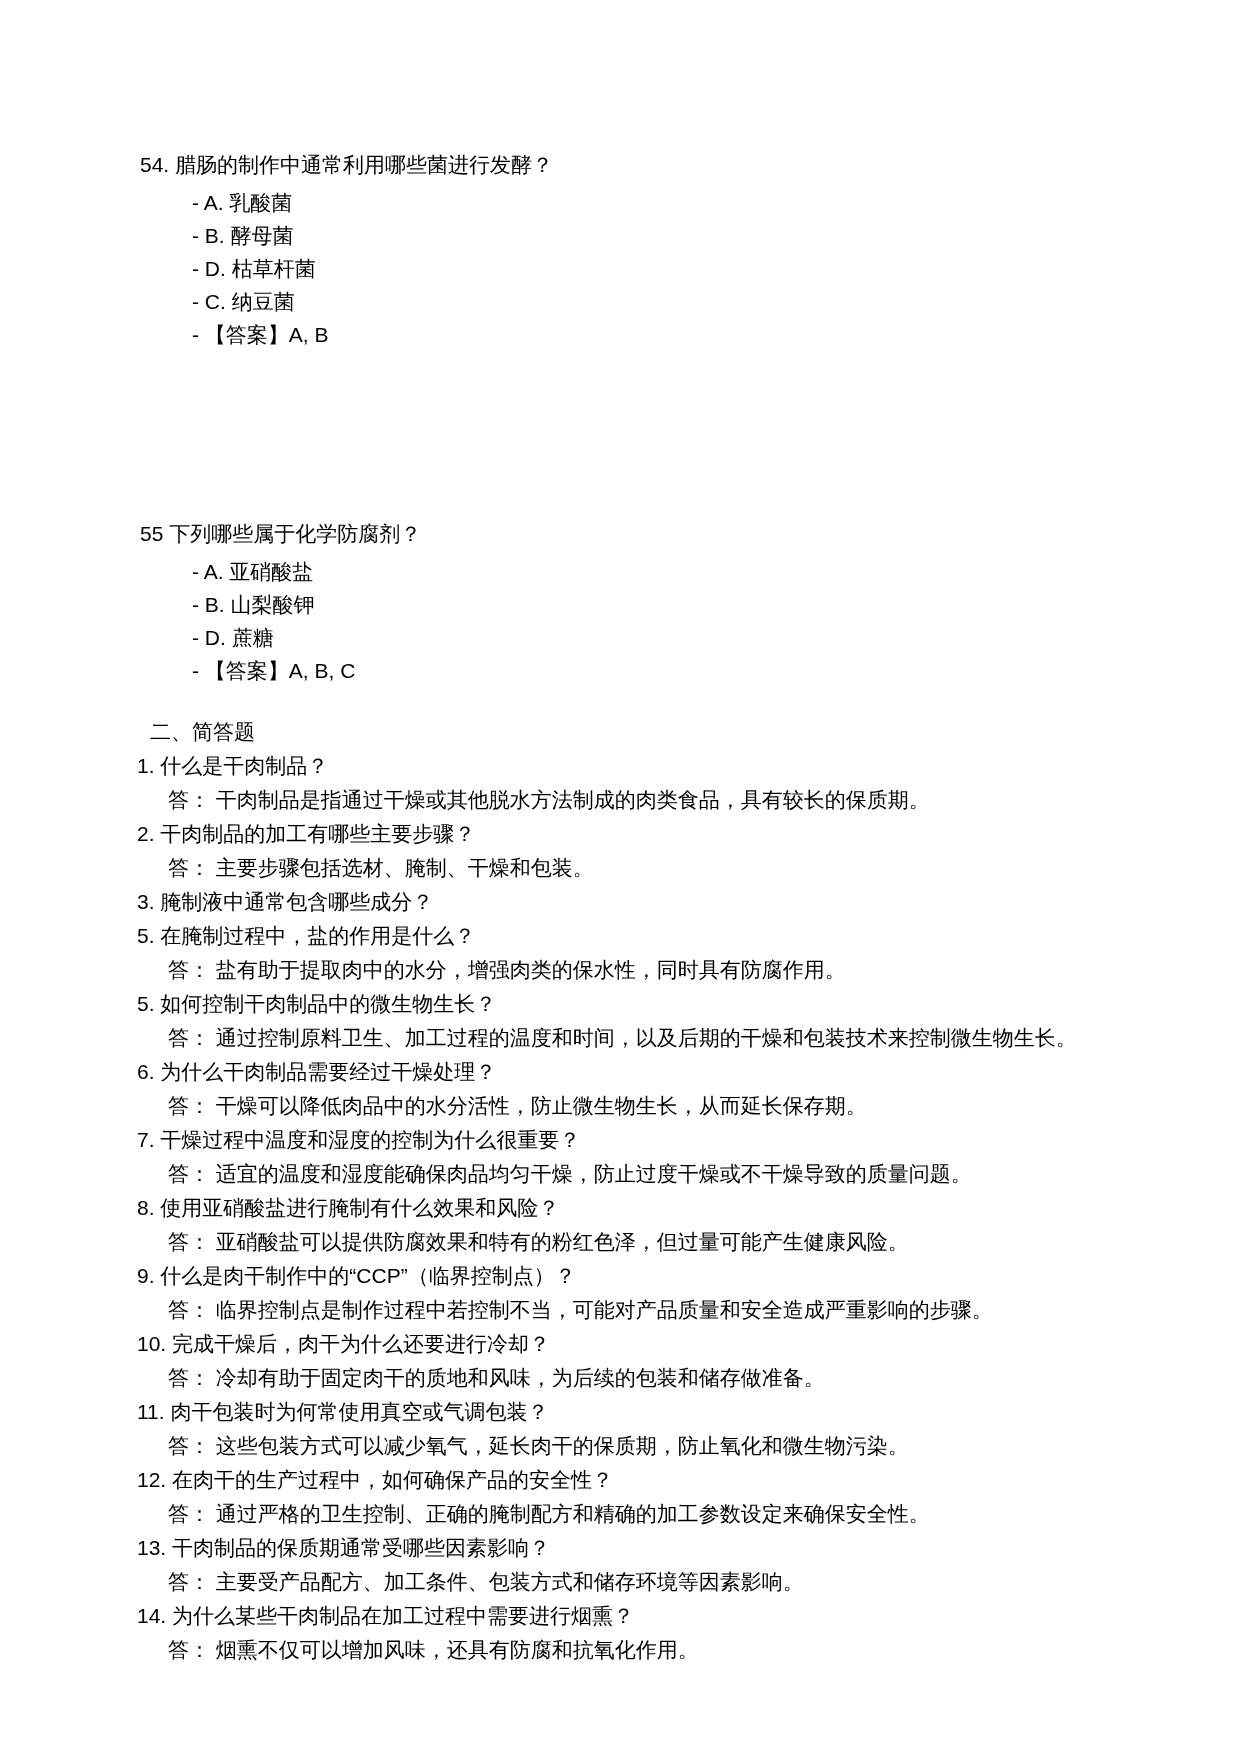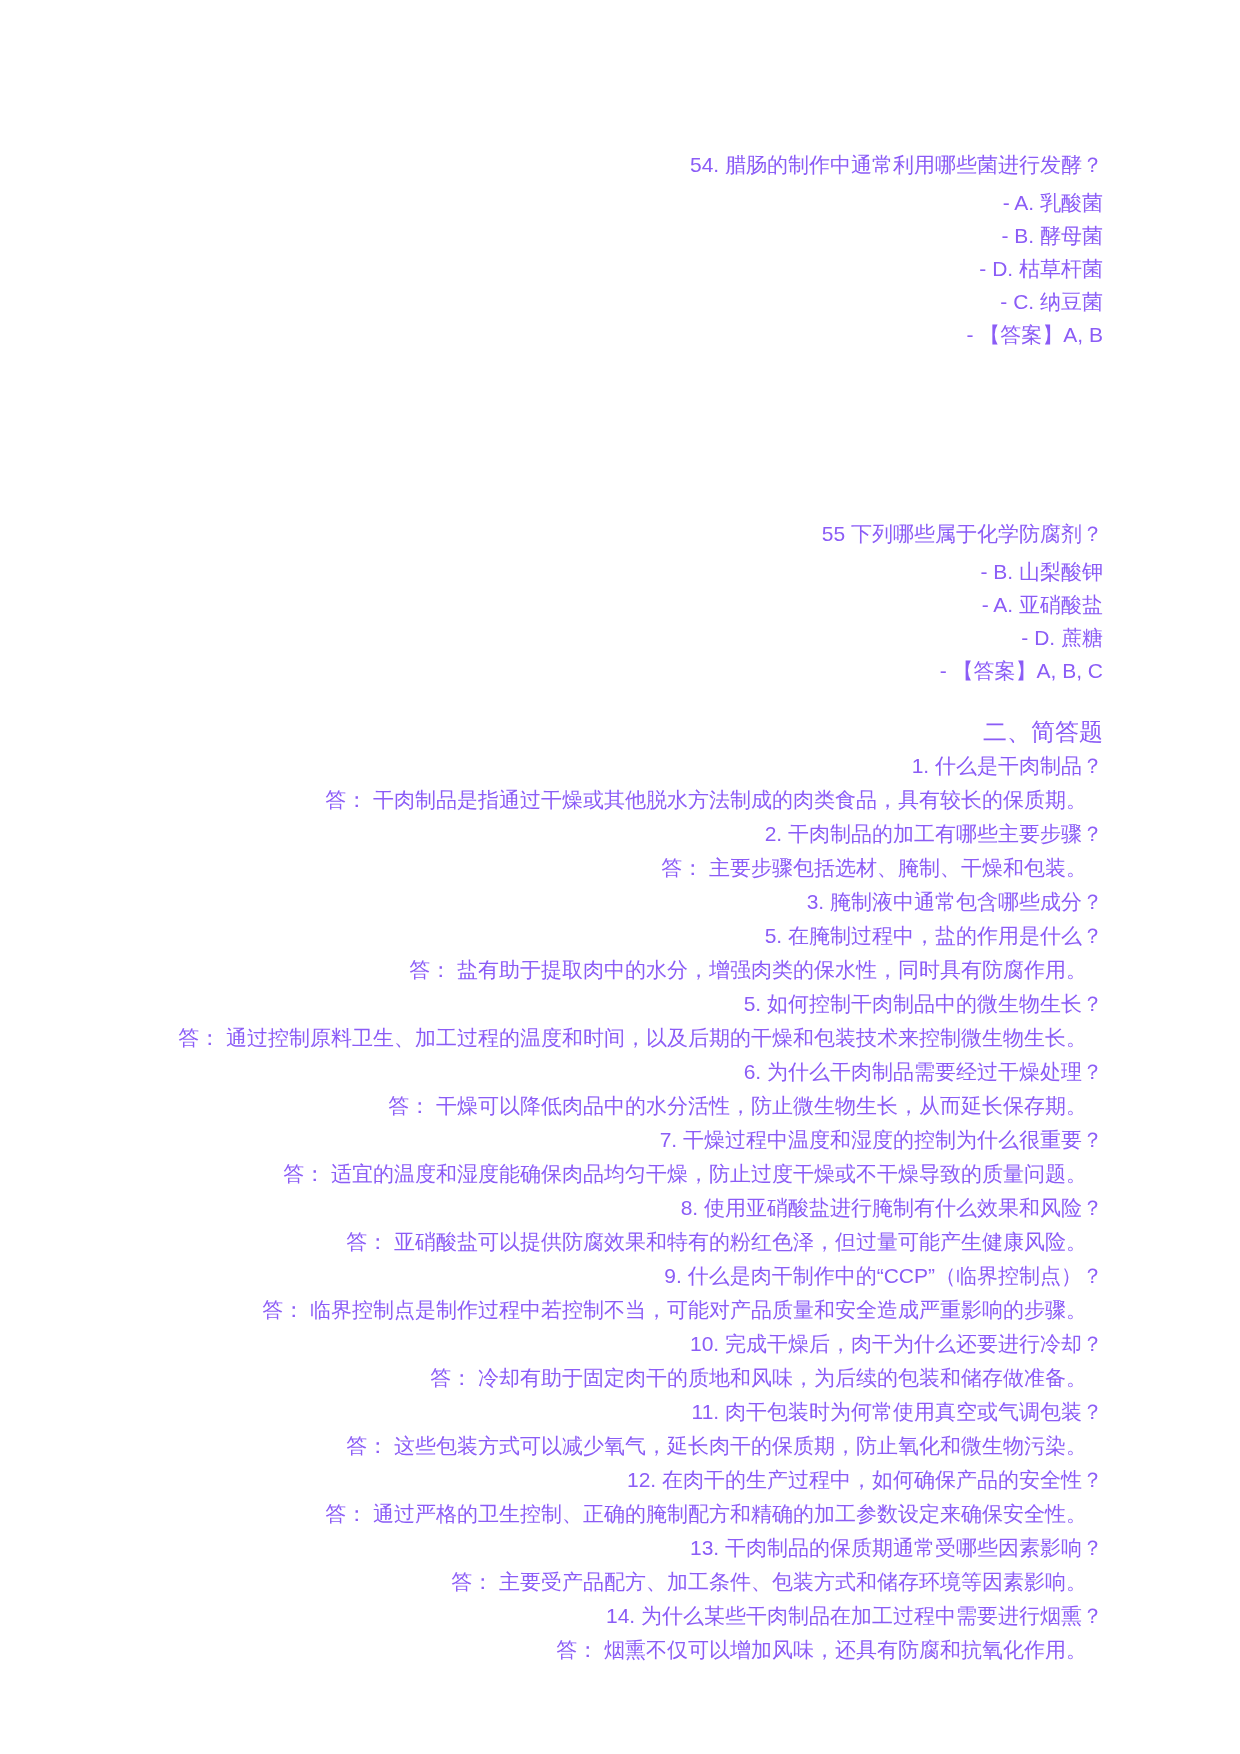--- a/index.html
+++ b/index.html
@@ -17,8 +17,7 @@
     overflow: hidden;
     font-family: "Liberation Sans", "DejaVu Sans", sans-serif;
     font-size: 21px;
-    color: #8b5cf6;
-    text-align: right;
+    color: #000000;
   }
   p { margin: 0; }
   .mc-q {

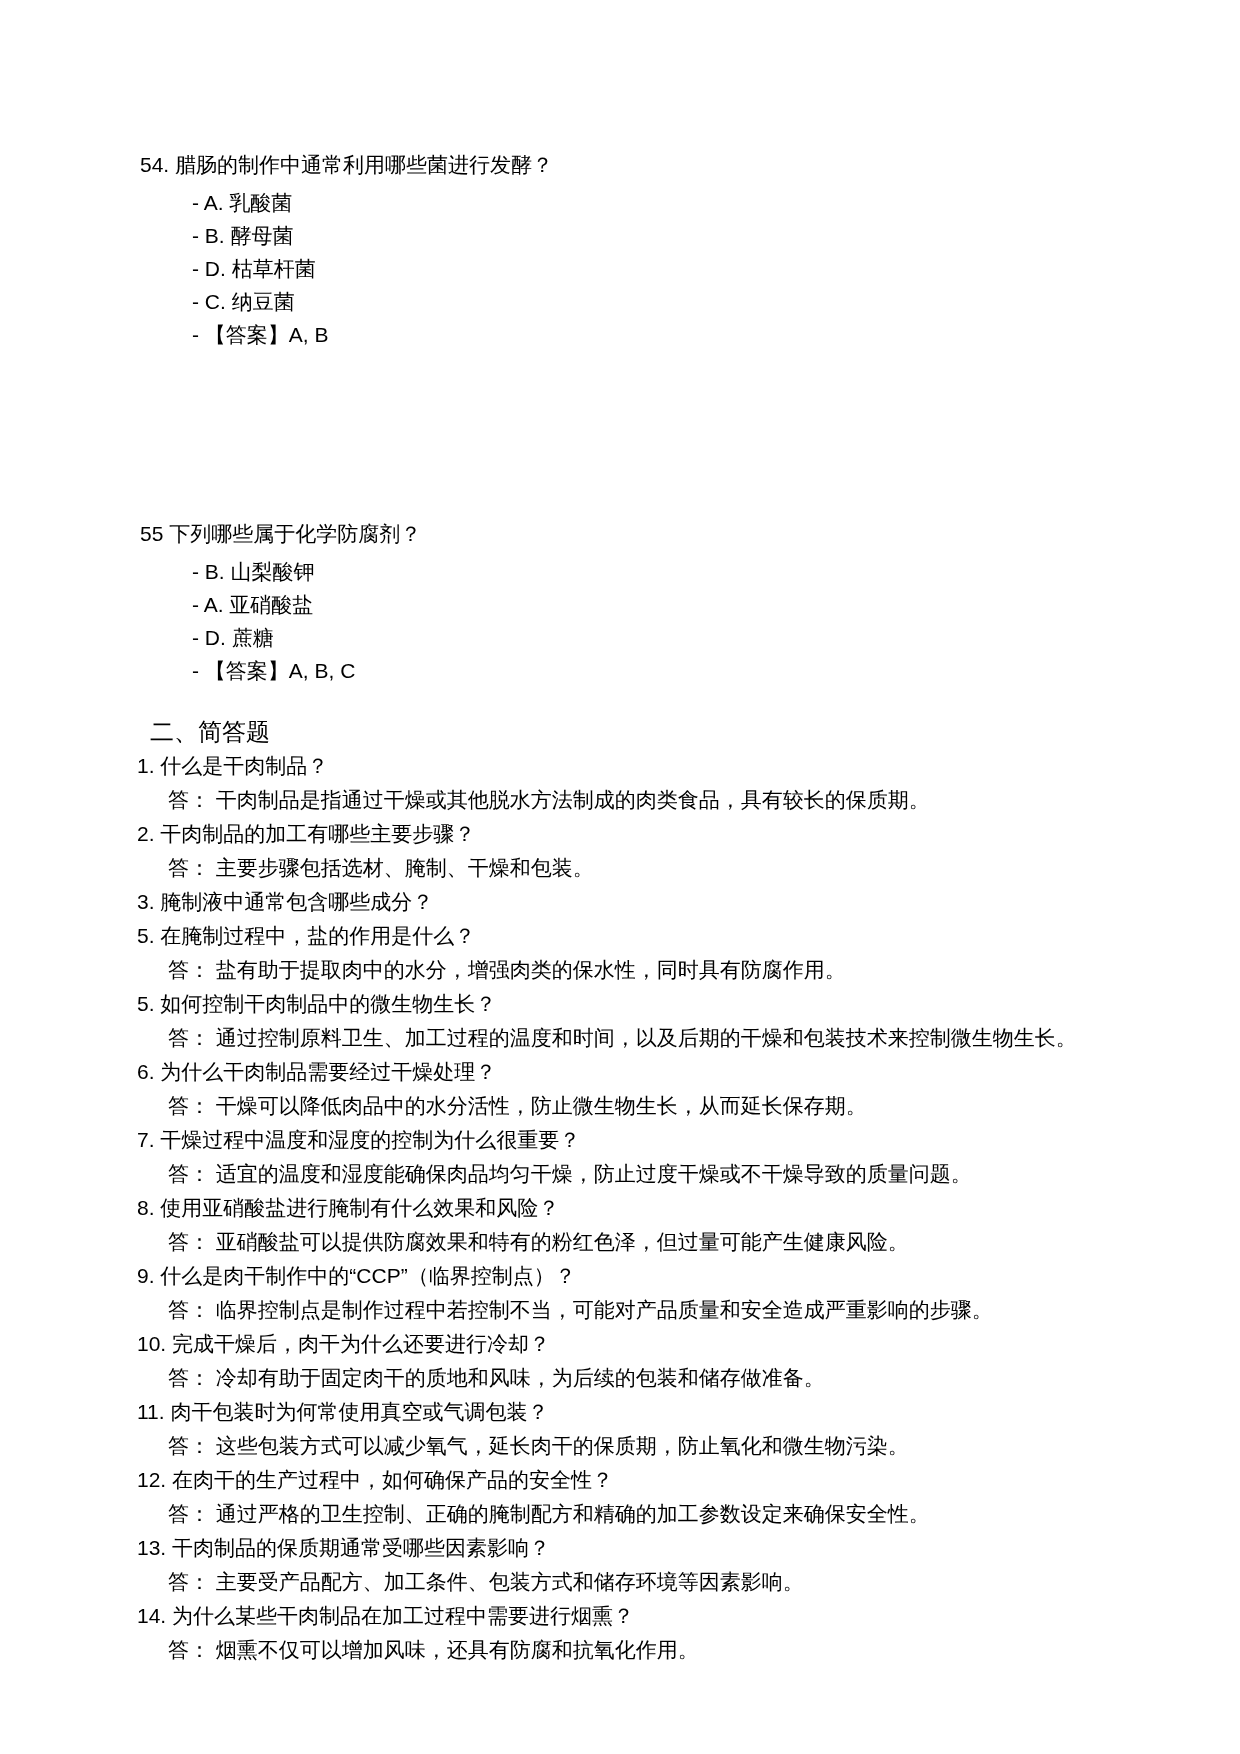--- a/index.html
+++ b/index.html
@@ -65,8 +65,8 @@
 
   <section class="mc-block">
     <p class="mc-q">55 下列哪些属于化学防腐剂？</p>
+    <p class="mc-opt">- A. 亚硝酸盐</p>
     <p class="mc-opt">- B. 山梨酸钾</p>
-    <p class="mc-opt">- A. 亚硝酸盐</p>
     <p class="mc-opt">- D. 蔗糖</p>
     <p class="mc-ans">- 【答案】A, B, C</p>
   </section>

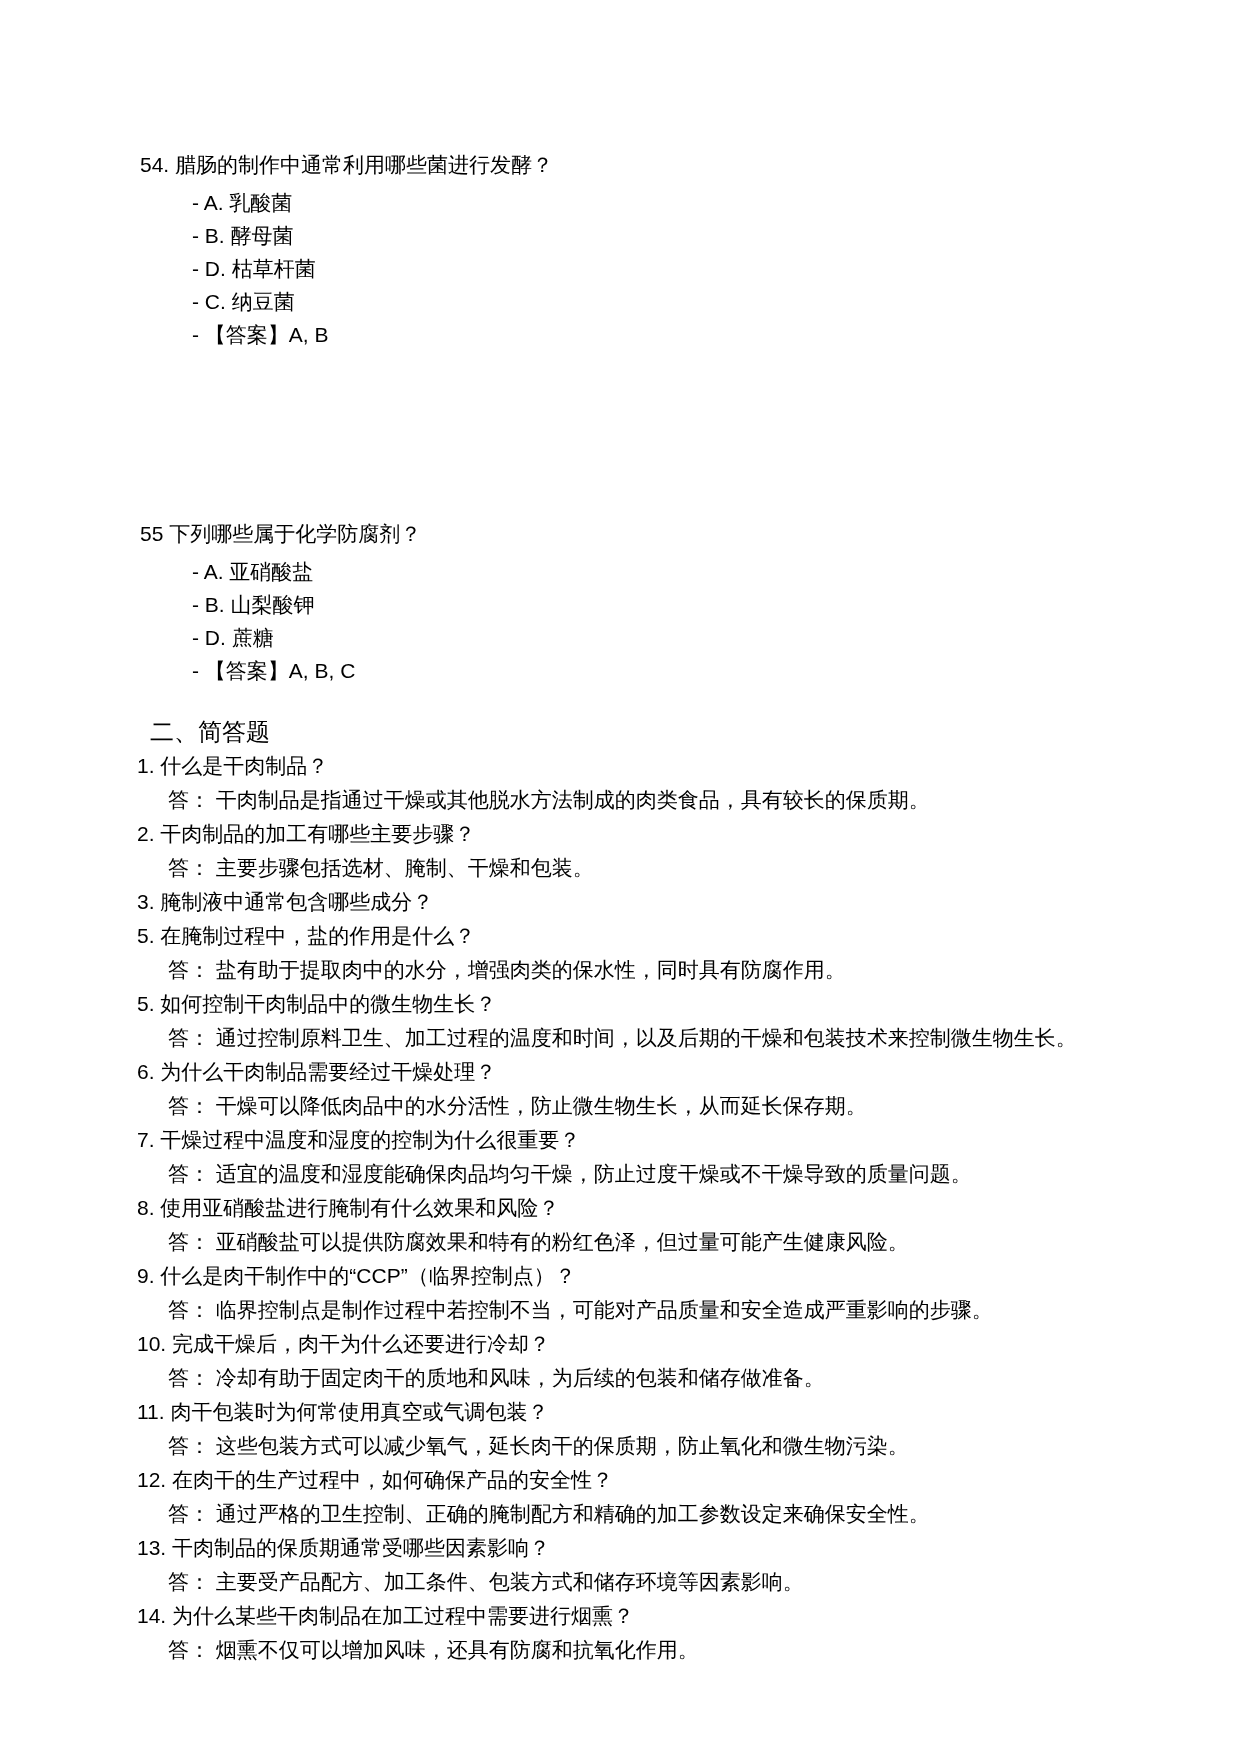--- a/index.html
+++ b/index.html
@@ -33,7 +33,7 @@
     height: 166px;
   }
   .section-title {
-    font-size: 24px;
+    font-size: 21px;
     font-weight: normal;
     margin: 28px 0 0 13px;
     line-height: 34px;

